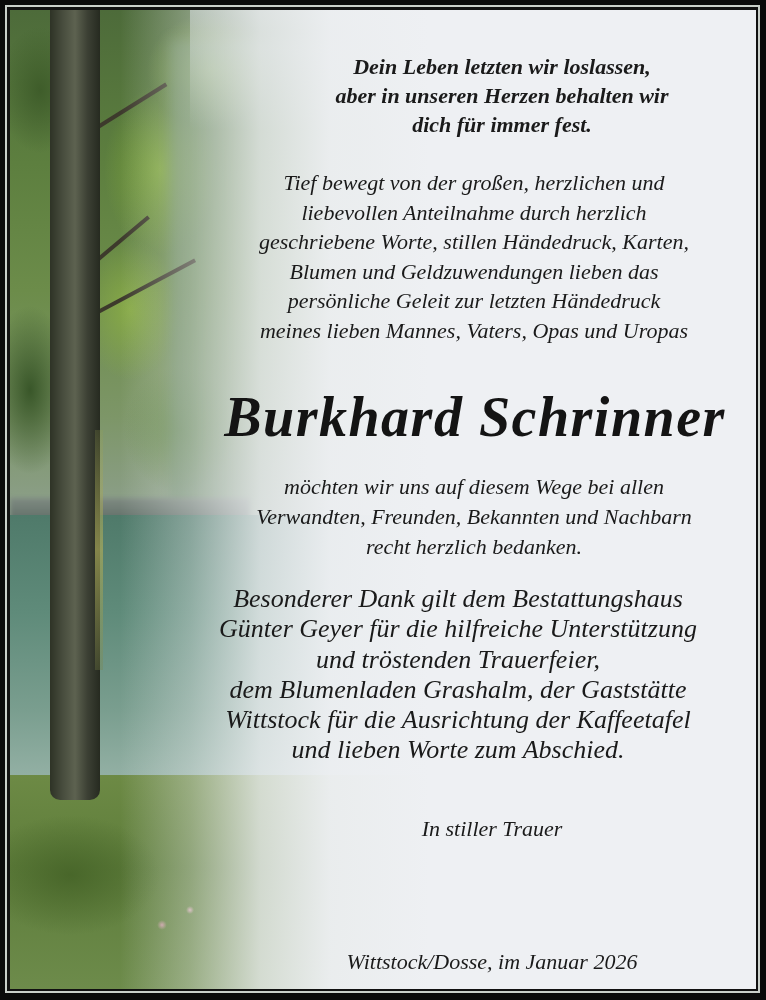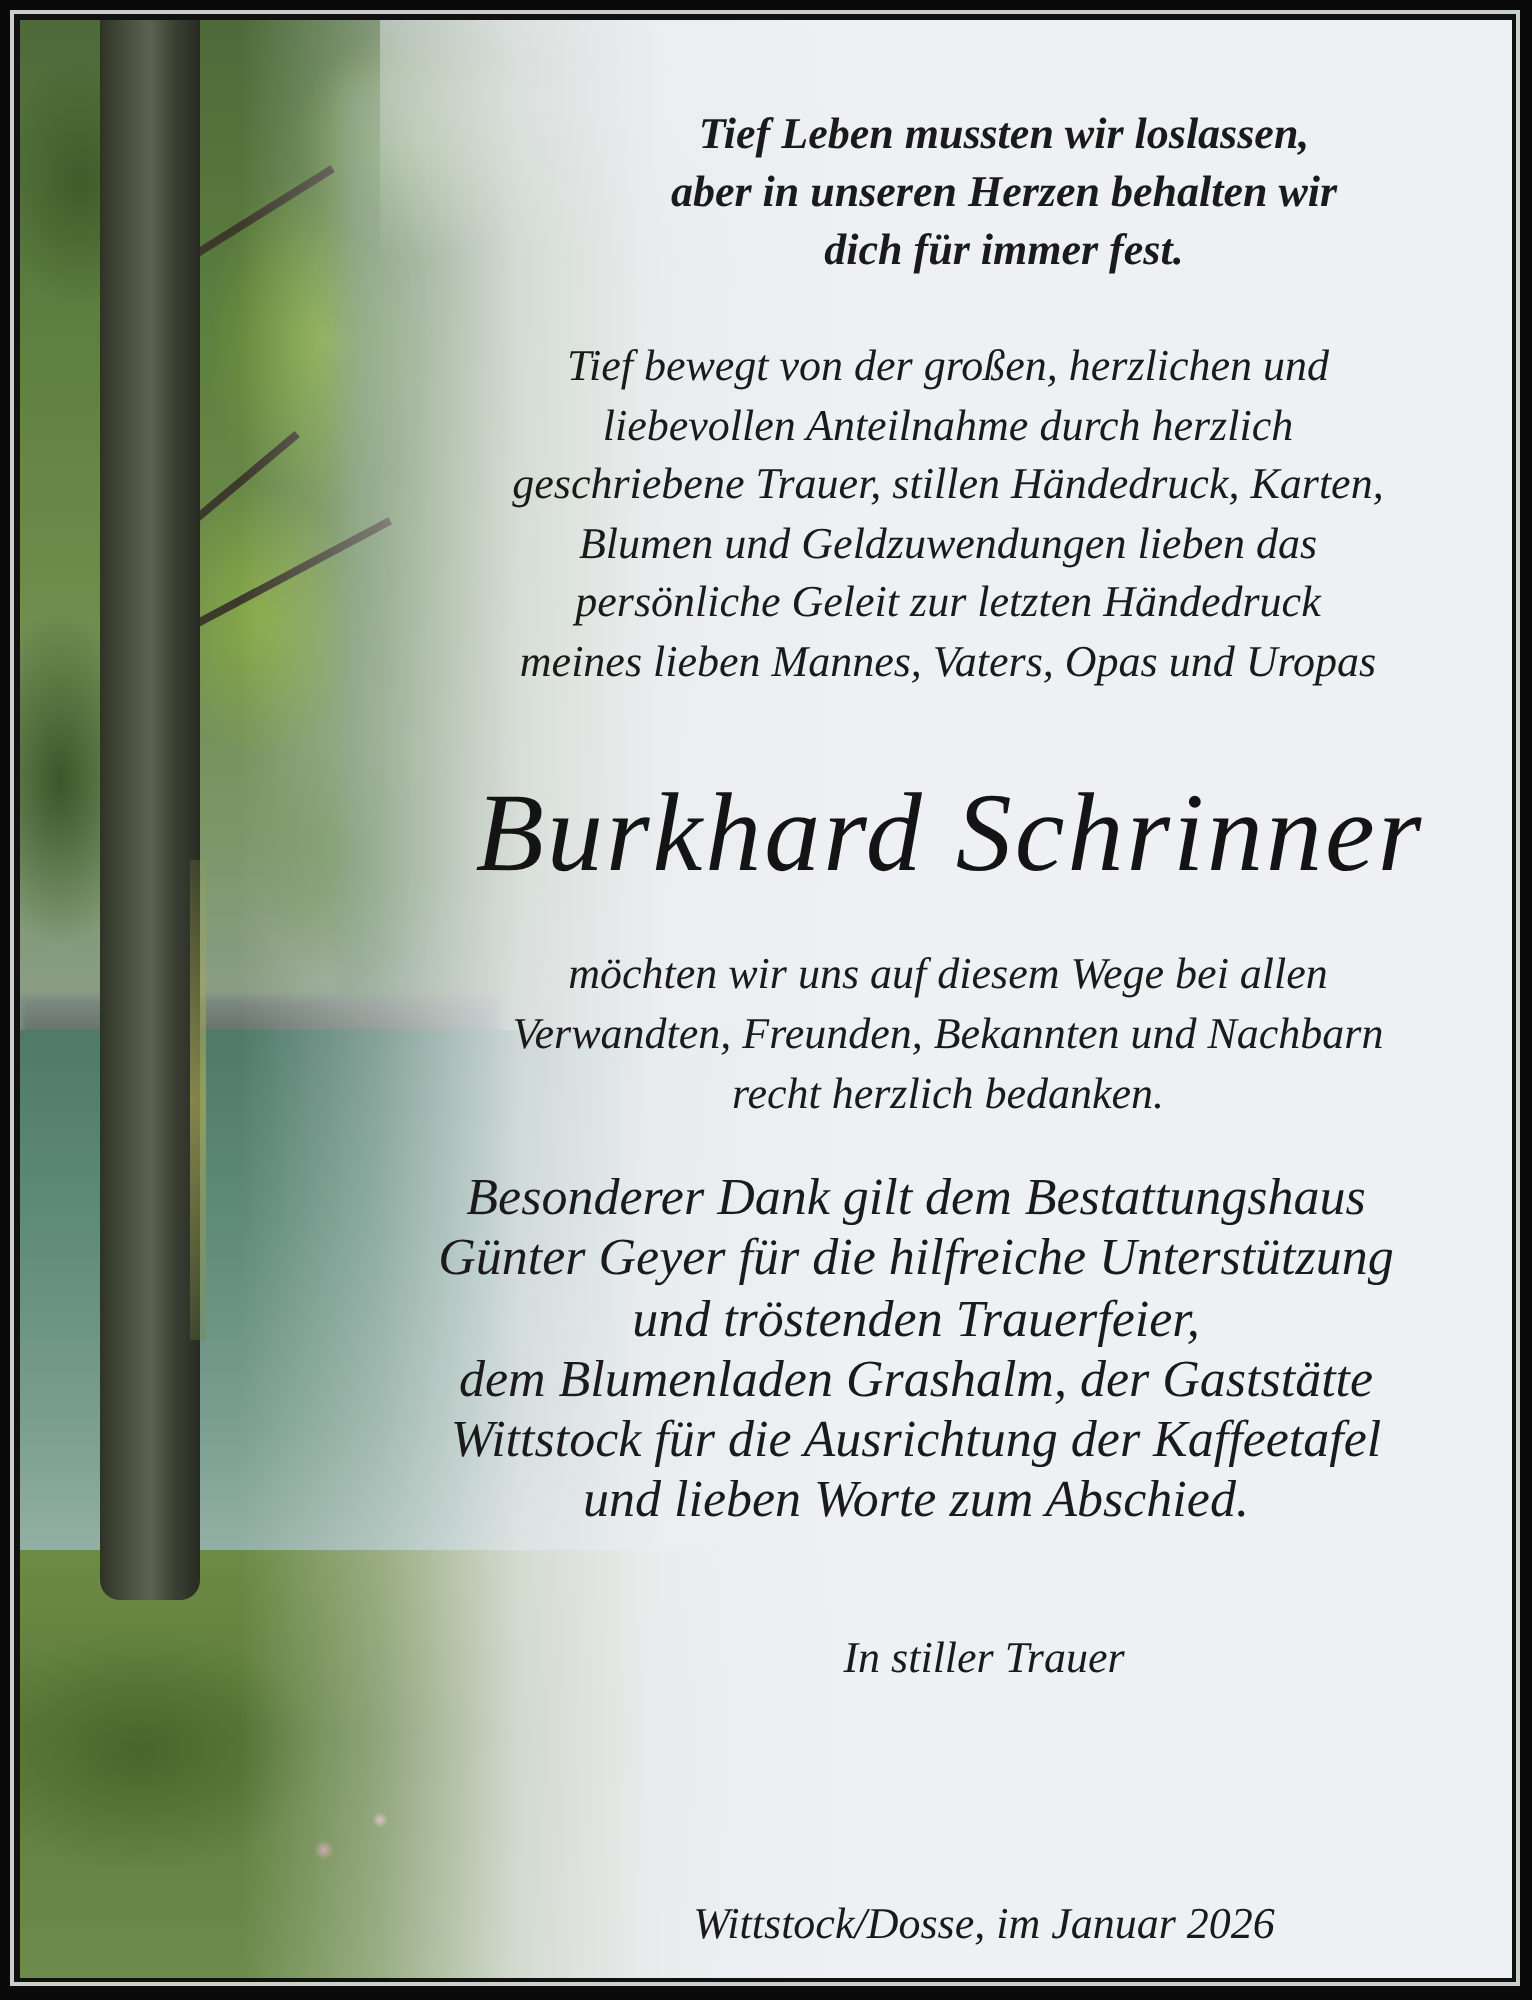--- a/index.html
+++ b/index.html
@@ -226,7 +226,7 @@
 
 <div class="content">
   <div class="block motto">
-    <span class="line">Tief Leben mussten wir loslassen,</span>
+    <span class="line">Dein Leben letzten wir loslassen,</span>
     <span class="line">aber in unseren Herzen behalten wir</span>
     <span class="line">dich für immer fest.</span>
   </div>

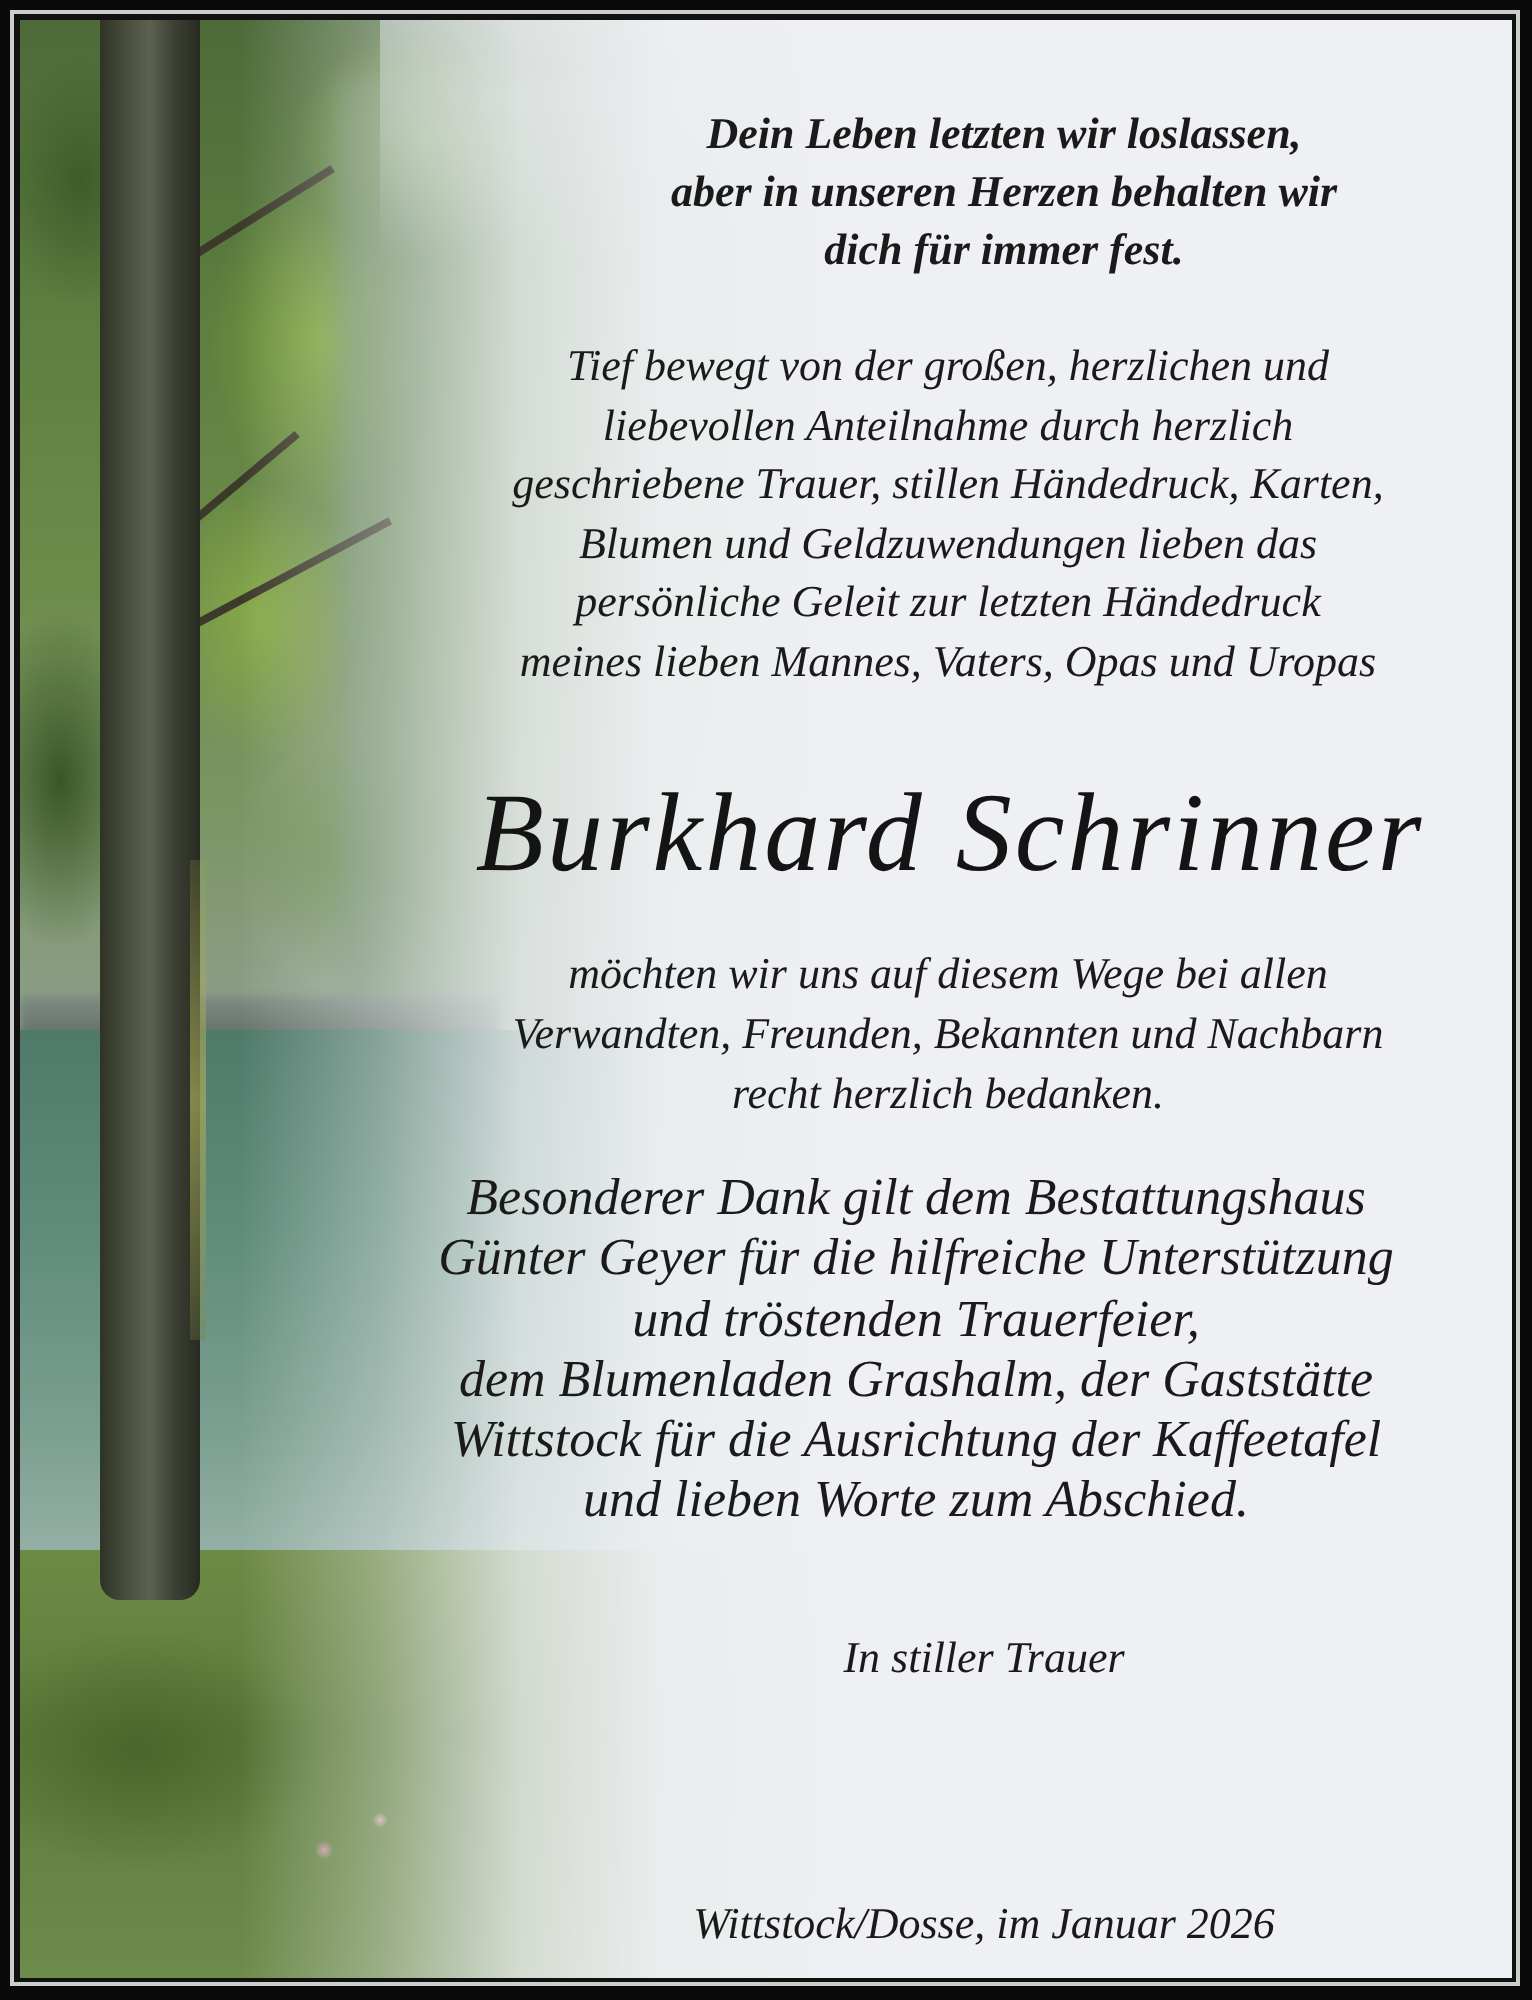--- a/index.html
+++ b/index.html
@@ -234,7 +234,7 @@
   <div class="block thanks-intro">
     <span class="line">Tief bewegt von der großen, herzlichen und</span>
     <span class="line">liebevollen Anteilnahme durch herzlich</span>
-    <span class="line">geschriebene Trauer, stillen Händedruck, Karten,</span>
+    <span class="line">geschriebene Worte, stillen Händedruck, Karten,</span>
     <span class="line">Blumen und Geldzuwendungen lieben das</span>
     <span class="line">persönliche Geleit zur letzten Händedruck</span>
     <span class="line">meines lieben Mannes, Vaters, Opas und Uropas</span>

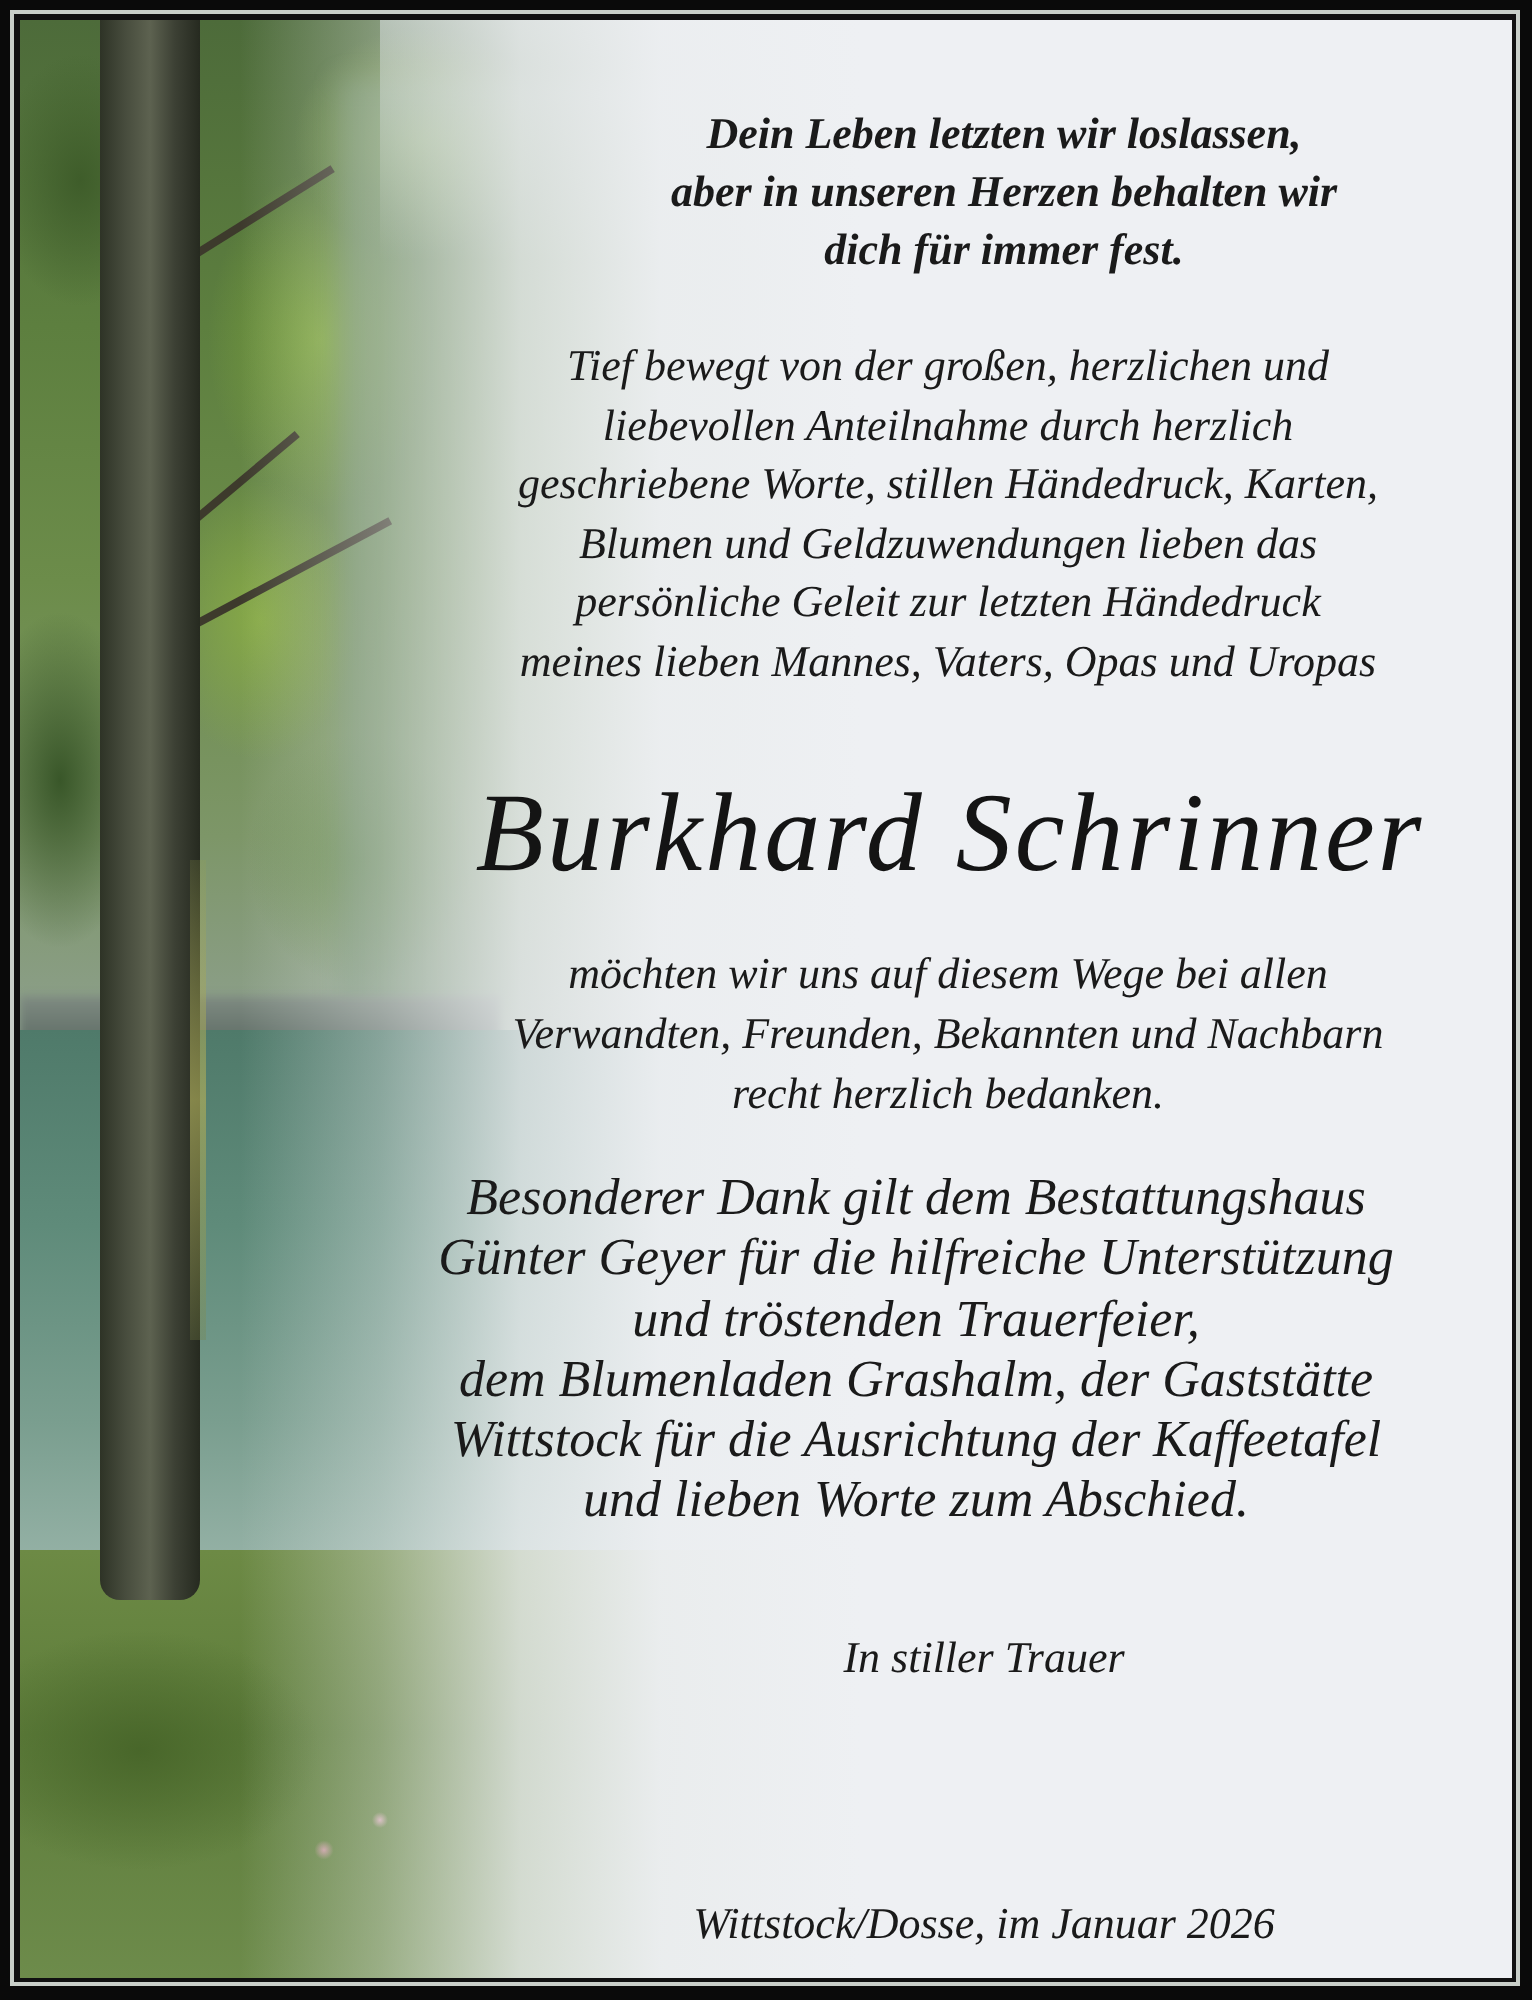--- a/index.html
+++ b/index.html
@@ -158,7 +158,7 @@
     top: 375px;
     font-size: 56px;
     line-height: 64px;
-    font-weight: normal;
+    font-weight: bold;
     letter-spacing: 1.5px;
     color: #141414;
   }

